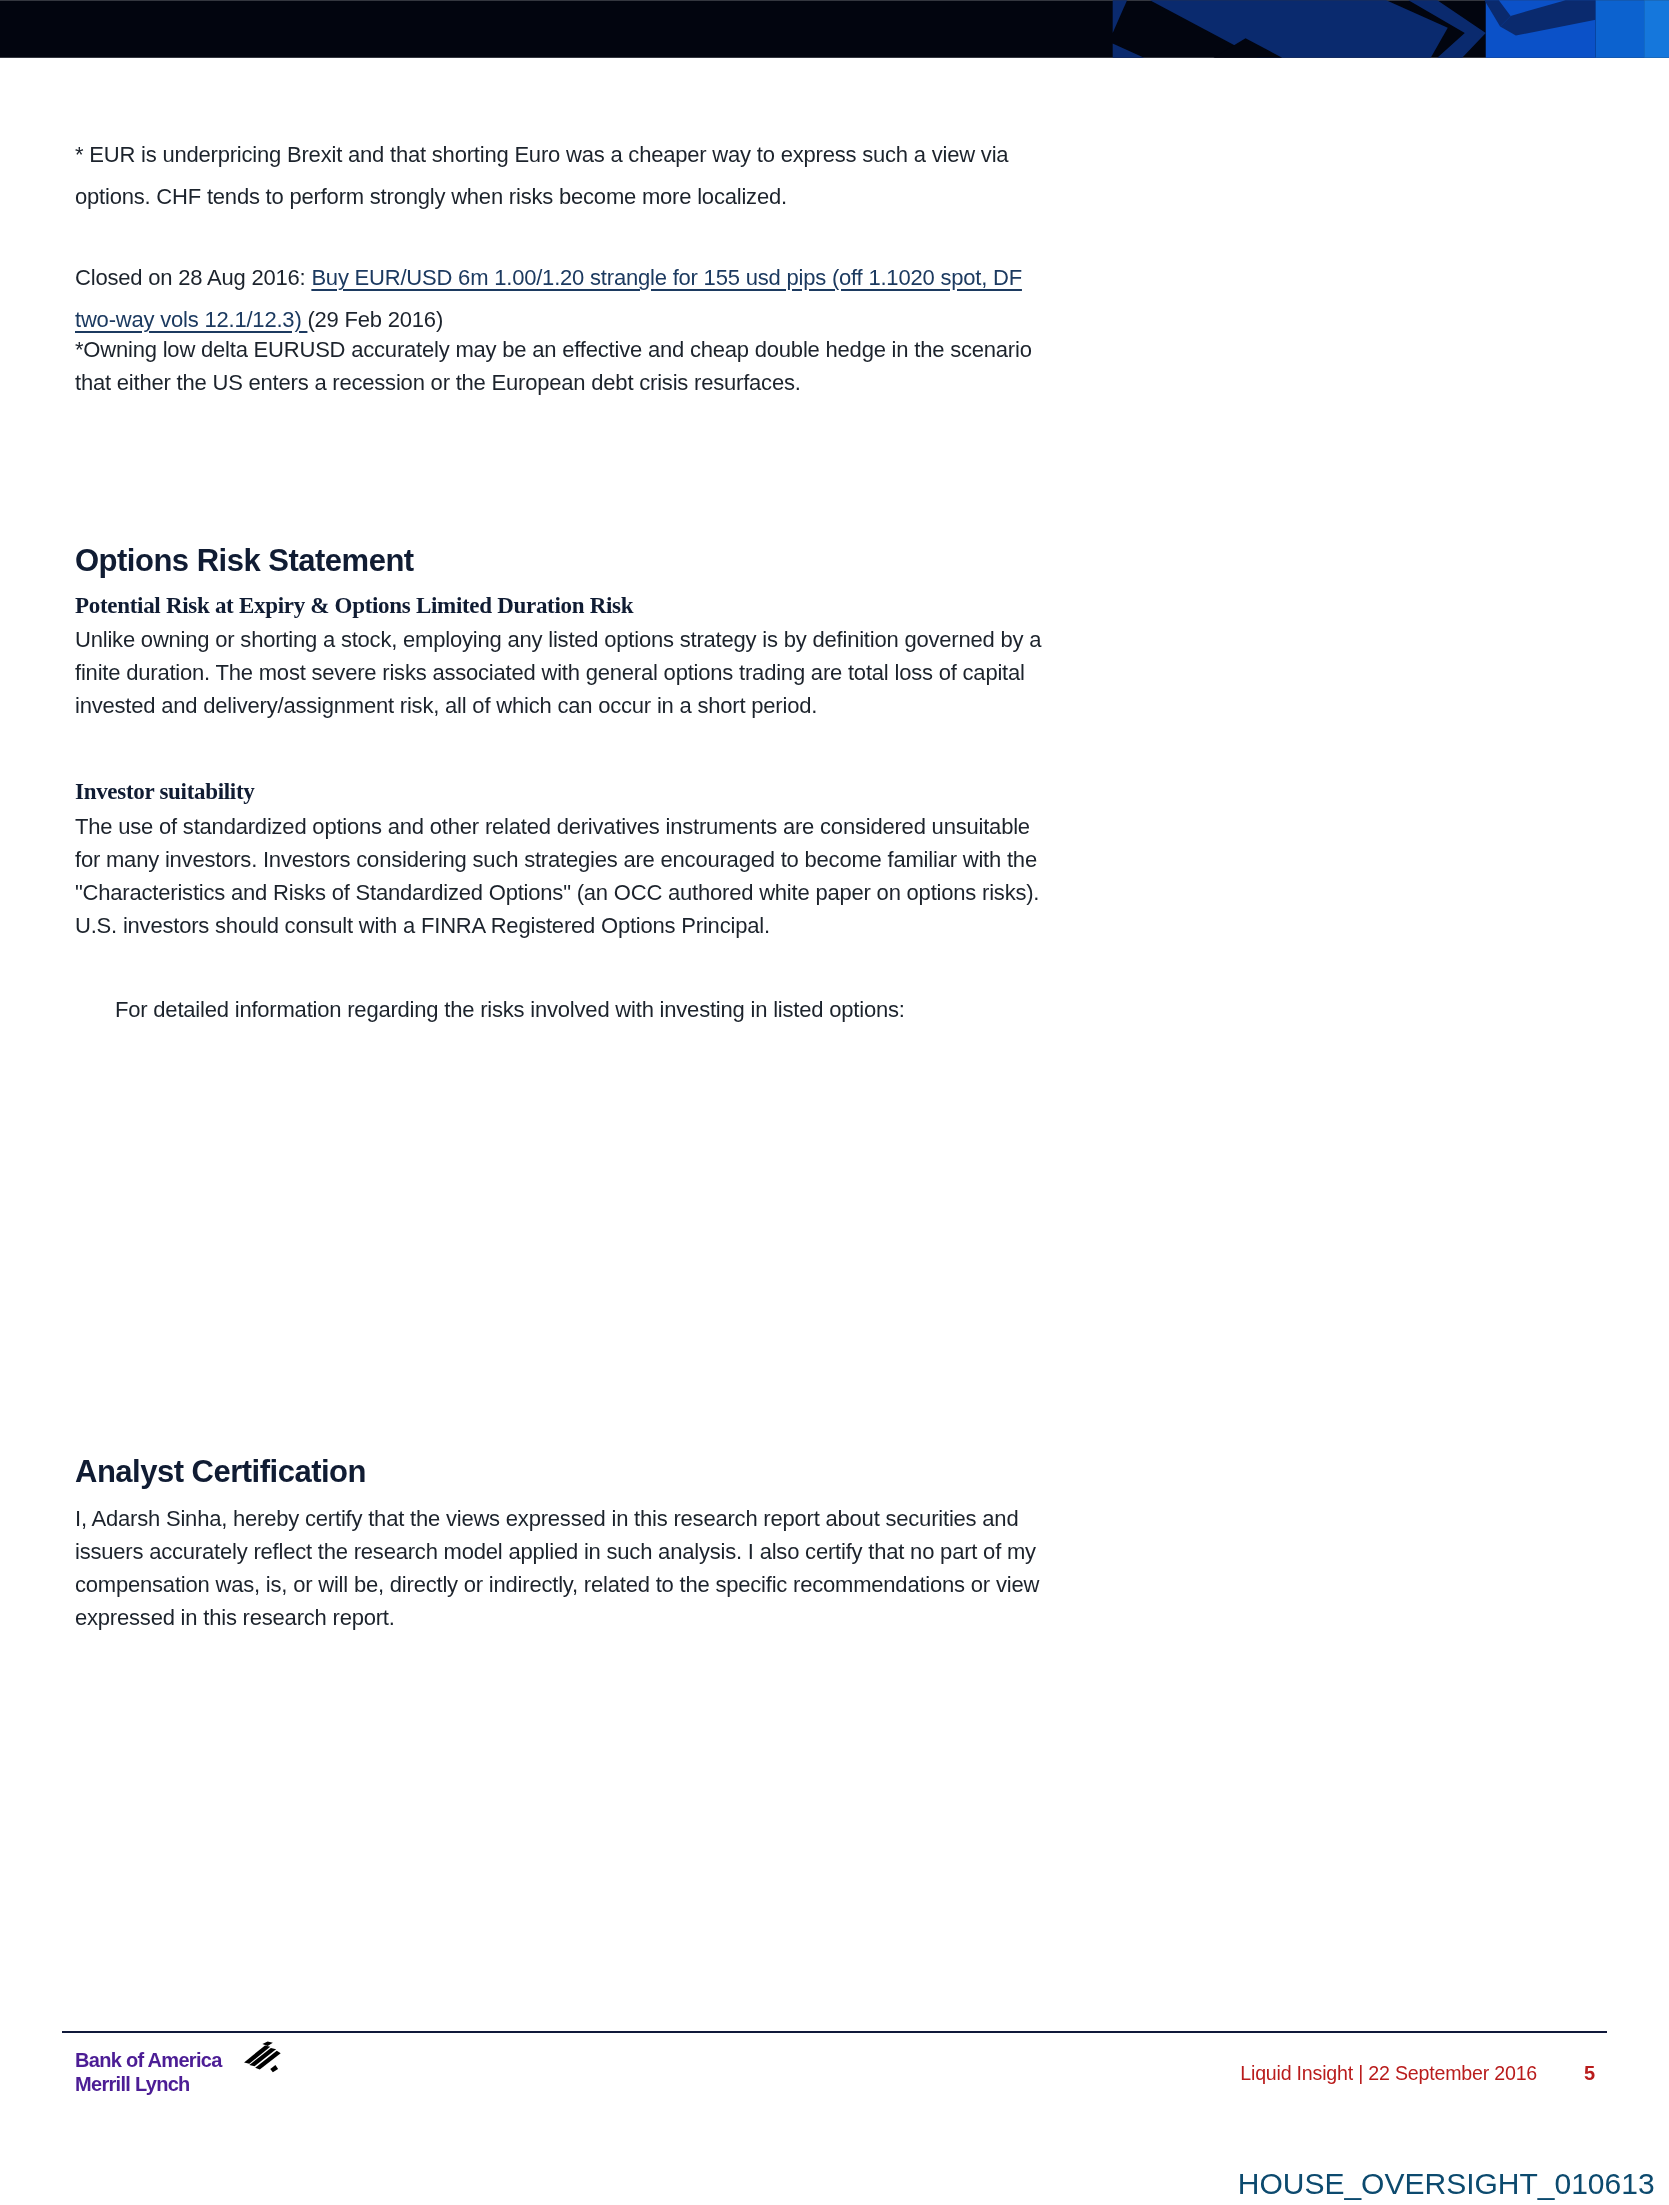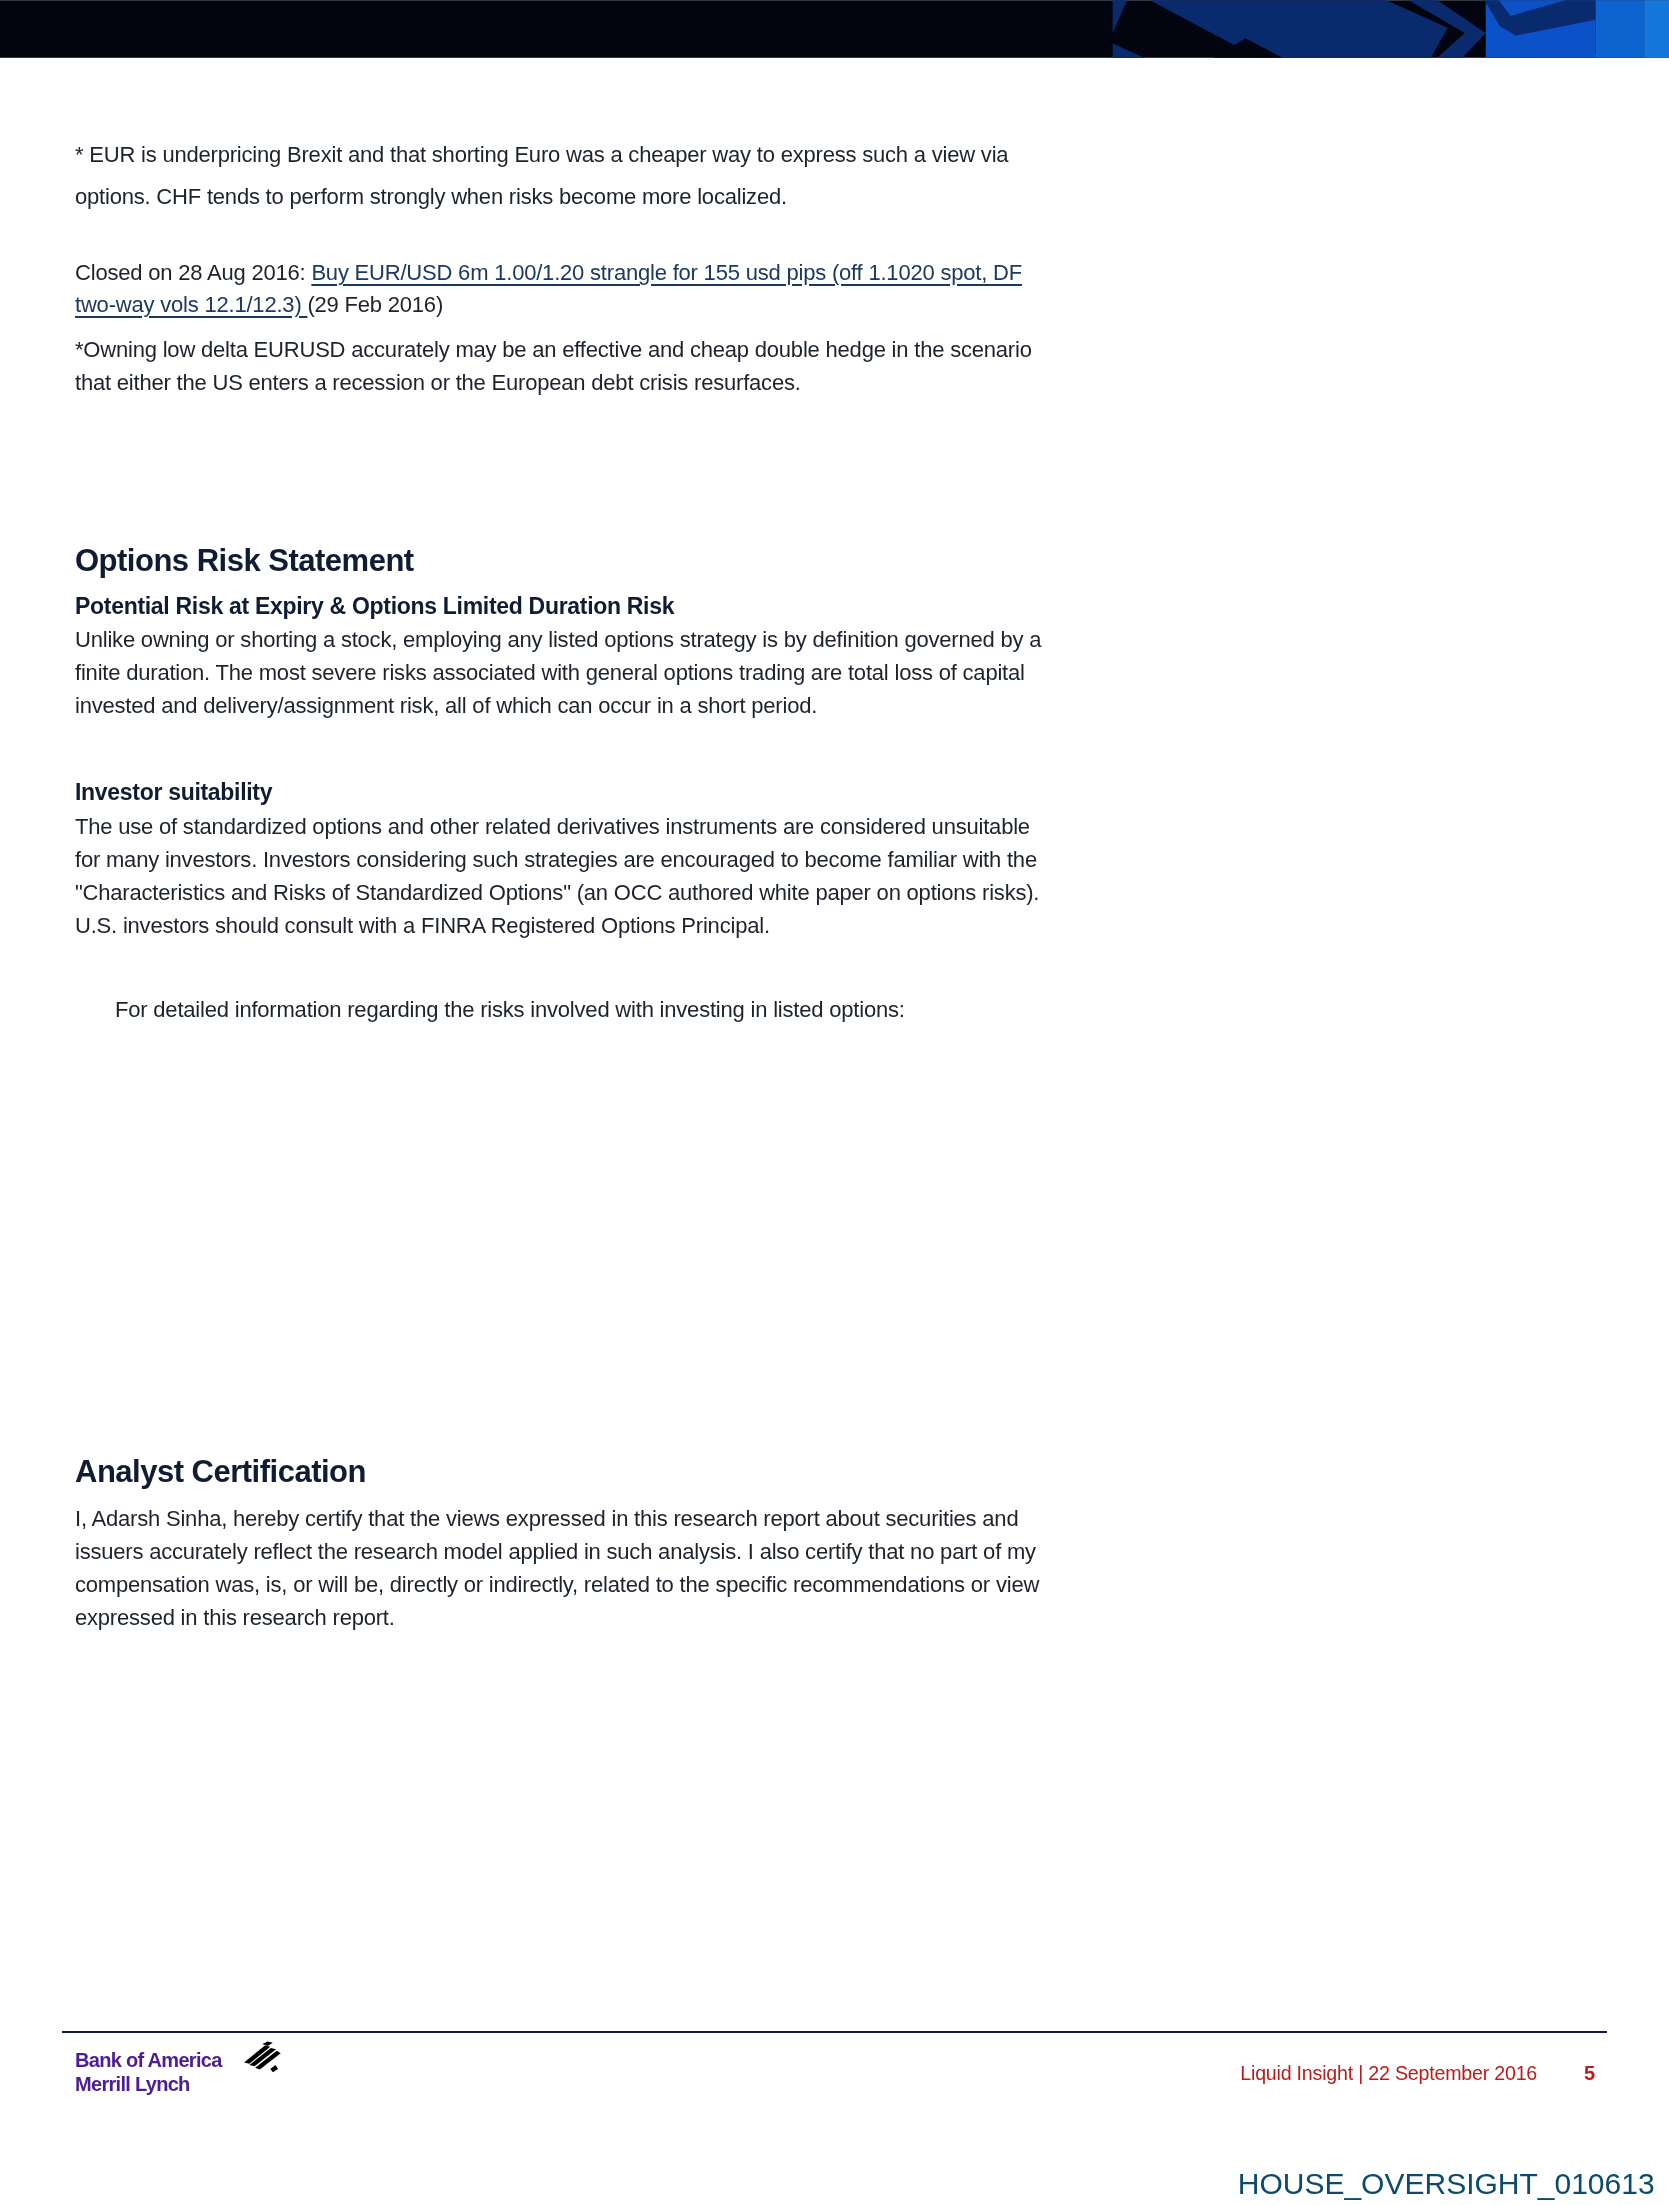--- a/index.html
+++ b/index.html
@@ -14,7 +14,7 @@
   
   .col { position:absolute; left:75px; width:982px; }
   .para-loose { font-size:22px; line-height:42px; letter-spacing:-0.2px; }
-  .para-link  { font-size:22px; line-height:32px; letter-spacing:-0.2px; }
+  .para-link  { font-size:22px; line-height:42px; letter-spacing:-0.2px; }
   .para-tight { font-size:22px; line-height:33px; letter-spacing:-0.2px; }
   .para-info  { font-size:22px; line-height:39px; letter-spacing:-0.2px;margin-left:40px; }
   .h1 { font-size:31px; font-weight:bold; color:#101c33; letter-spacing:-0.5px; }

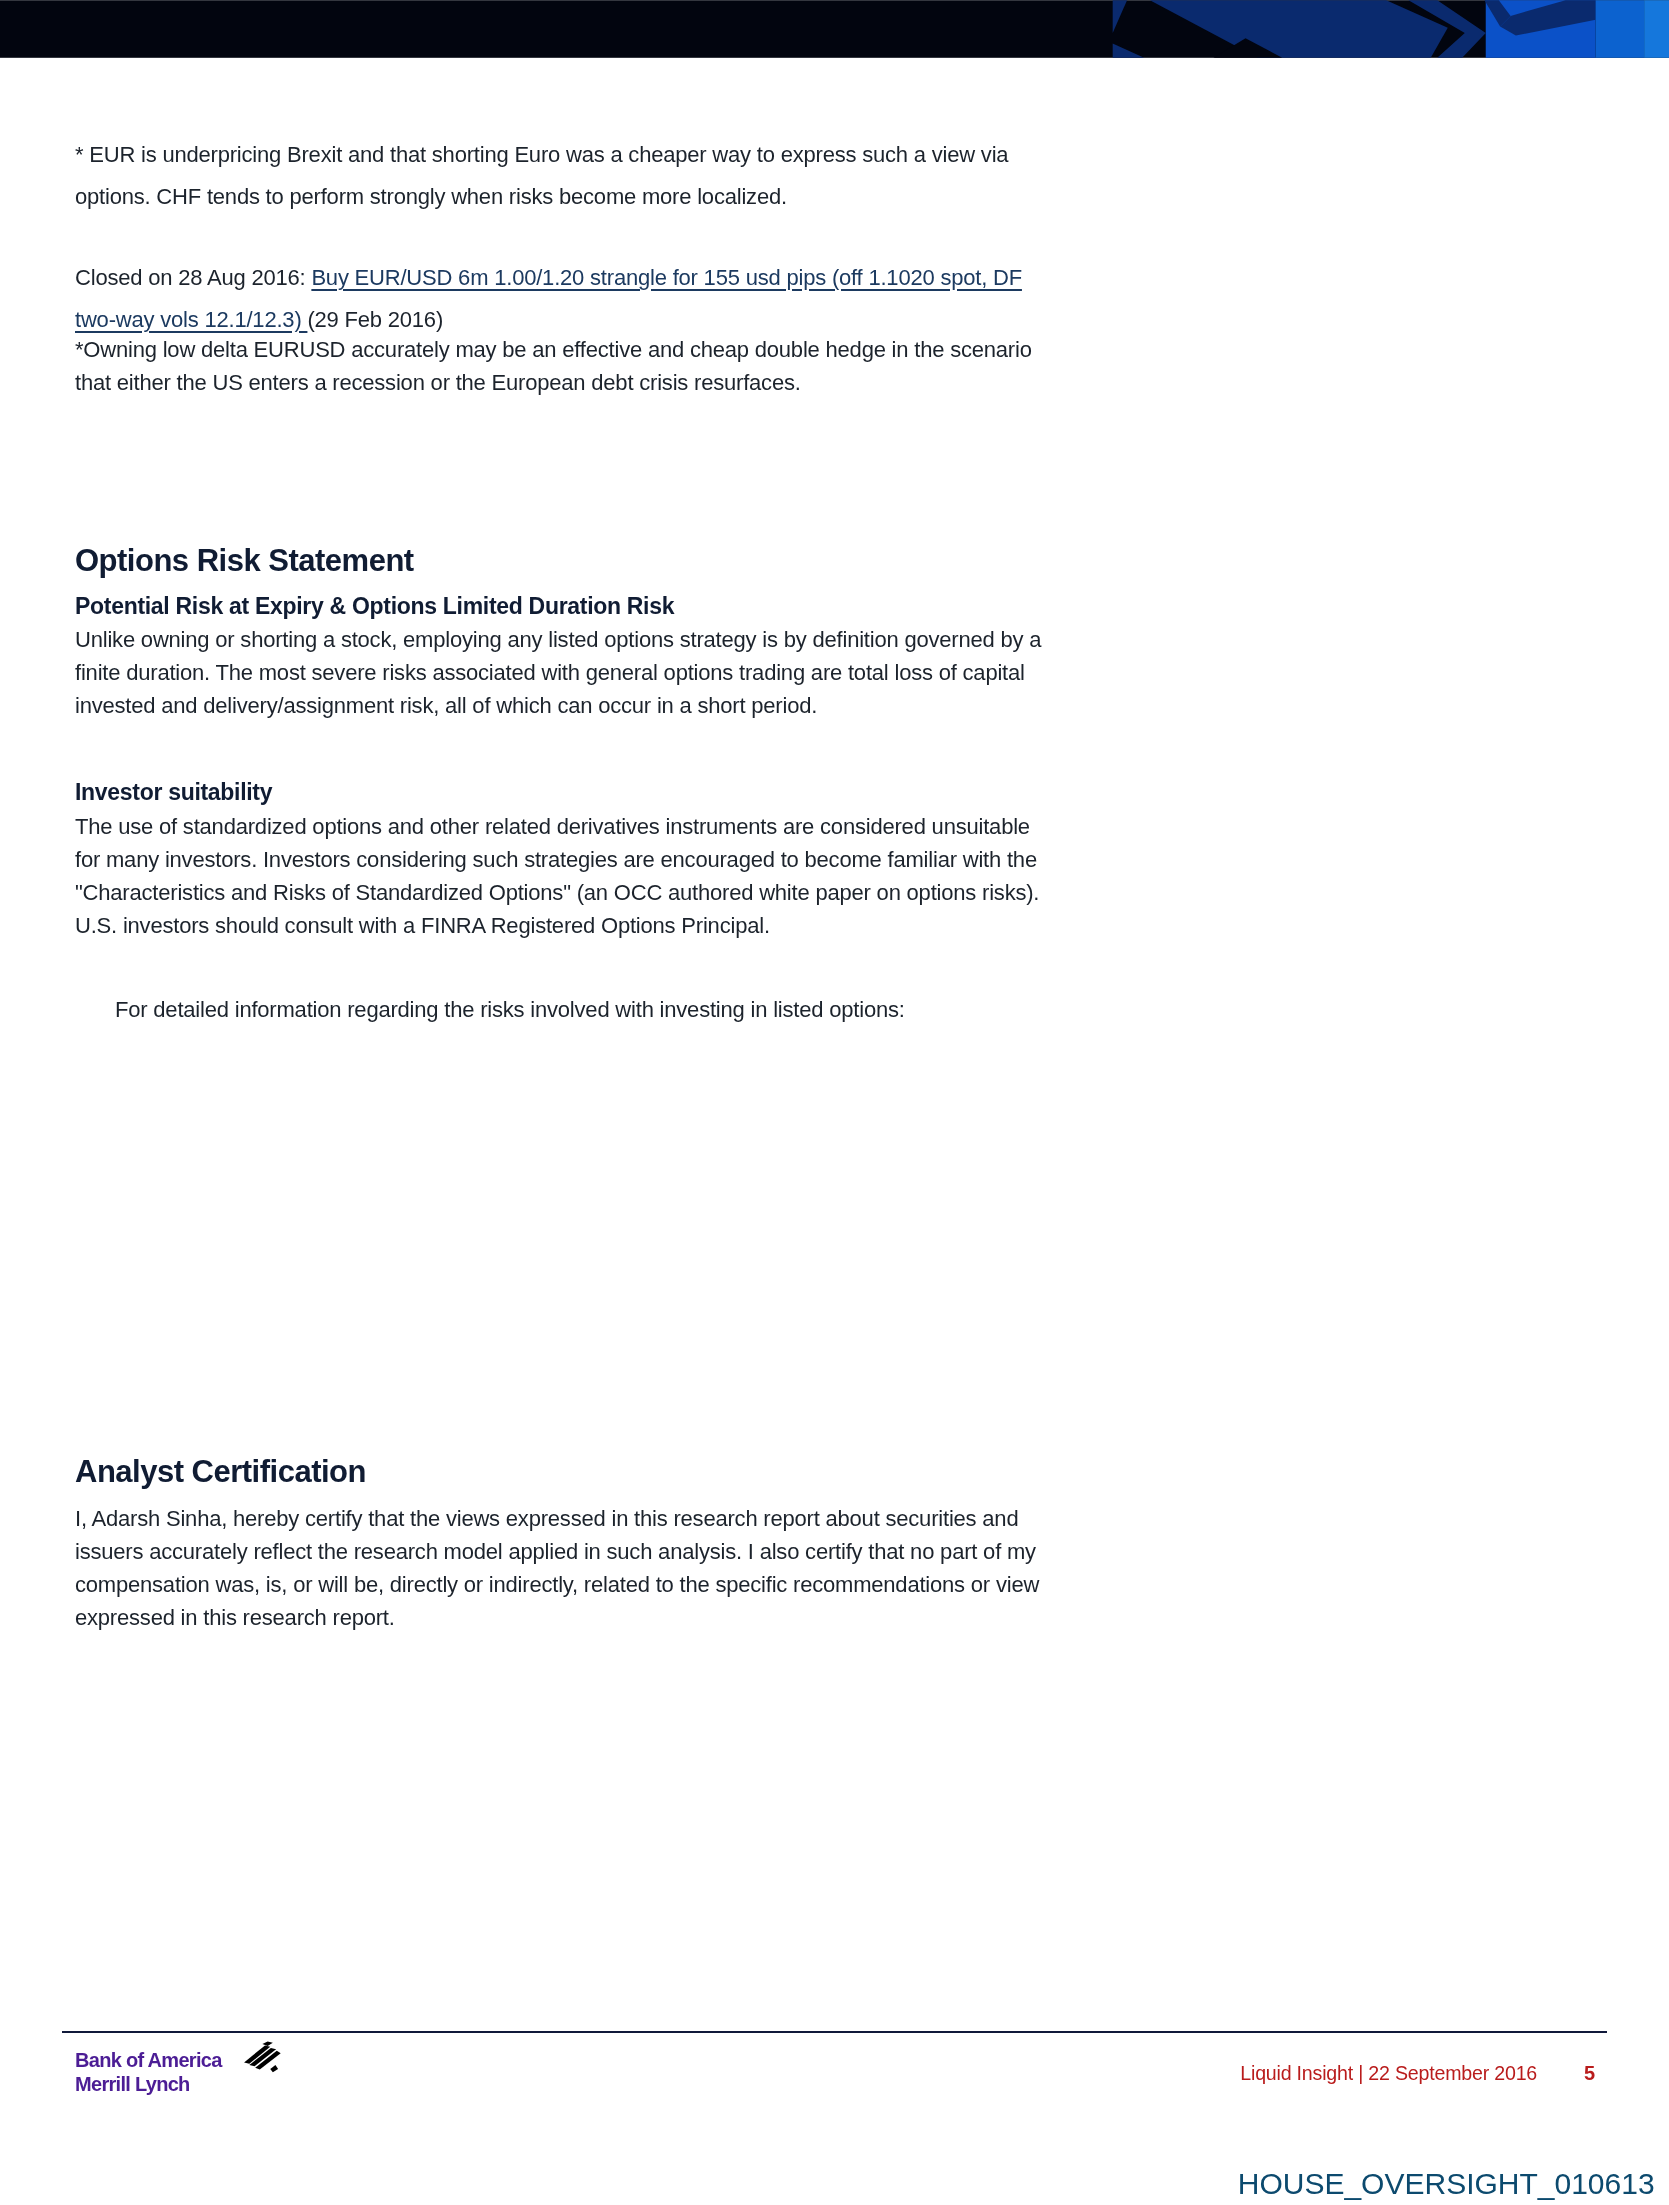--- a/index.html
+++ b/index.html
@@ -18,7 +18,7 @@
   .para-tight { font-size:22px; line-height:33px; letter-spacing:-0.2px; }
   .para-info  { font-size:22px; line-height:39px; letter-spacing:-0.2px;margin-left:40px; }
   .h1 { font-size:31px; font-weight:bold; color:#101c33; letter-spacing:-0.5px; }
-  .h2 { font-size:23px; font-weight:bold; color:#101c33; letter-spacing:-0.3px; }
+  .h2 { font-size:23px; font-weight:bold; color:#101c33; letter-spacing:-0.3px;font-family:Liberation Serif, serif; }
   a.doclink { color:#1c3a60; text-decoration:underline; text-underline-offset:3.9px; }
   .info-line { display:block; }
   

